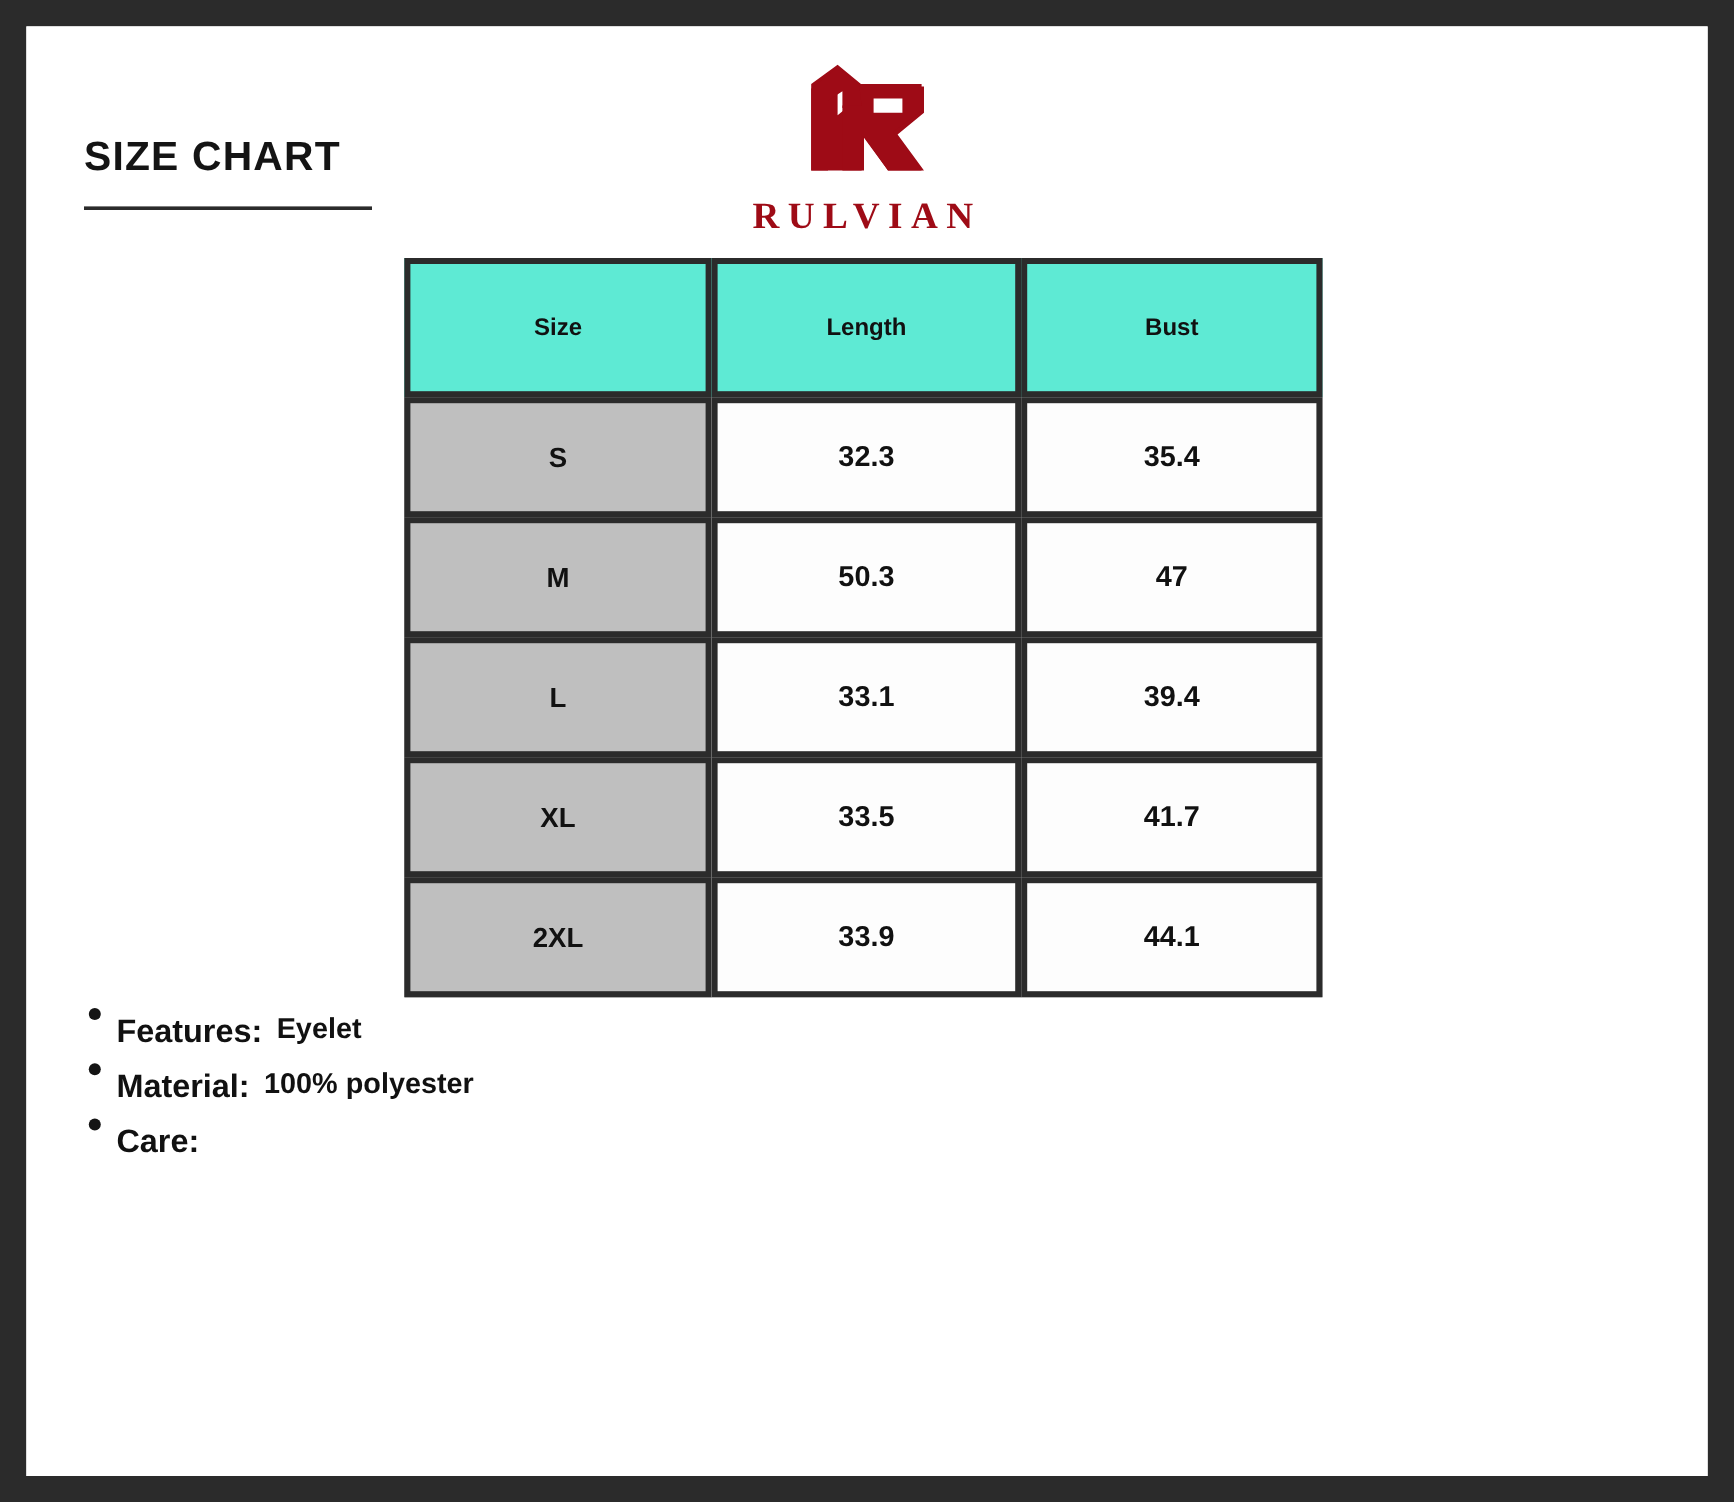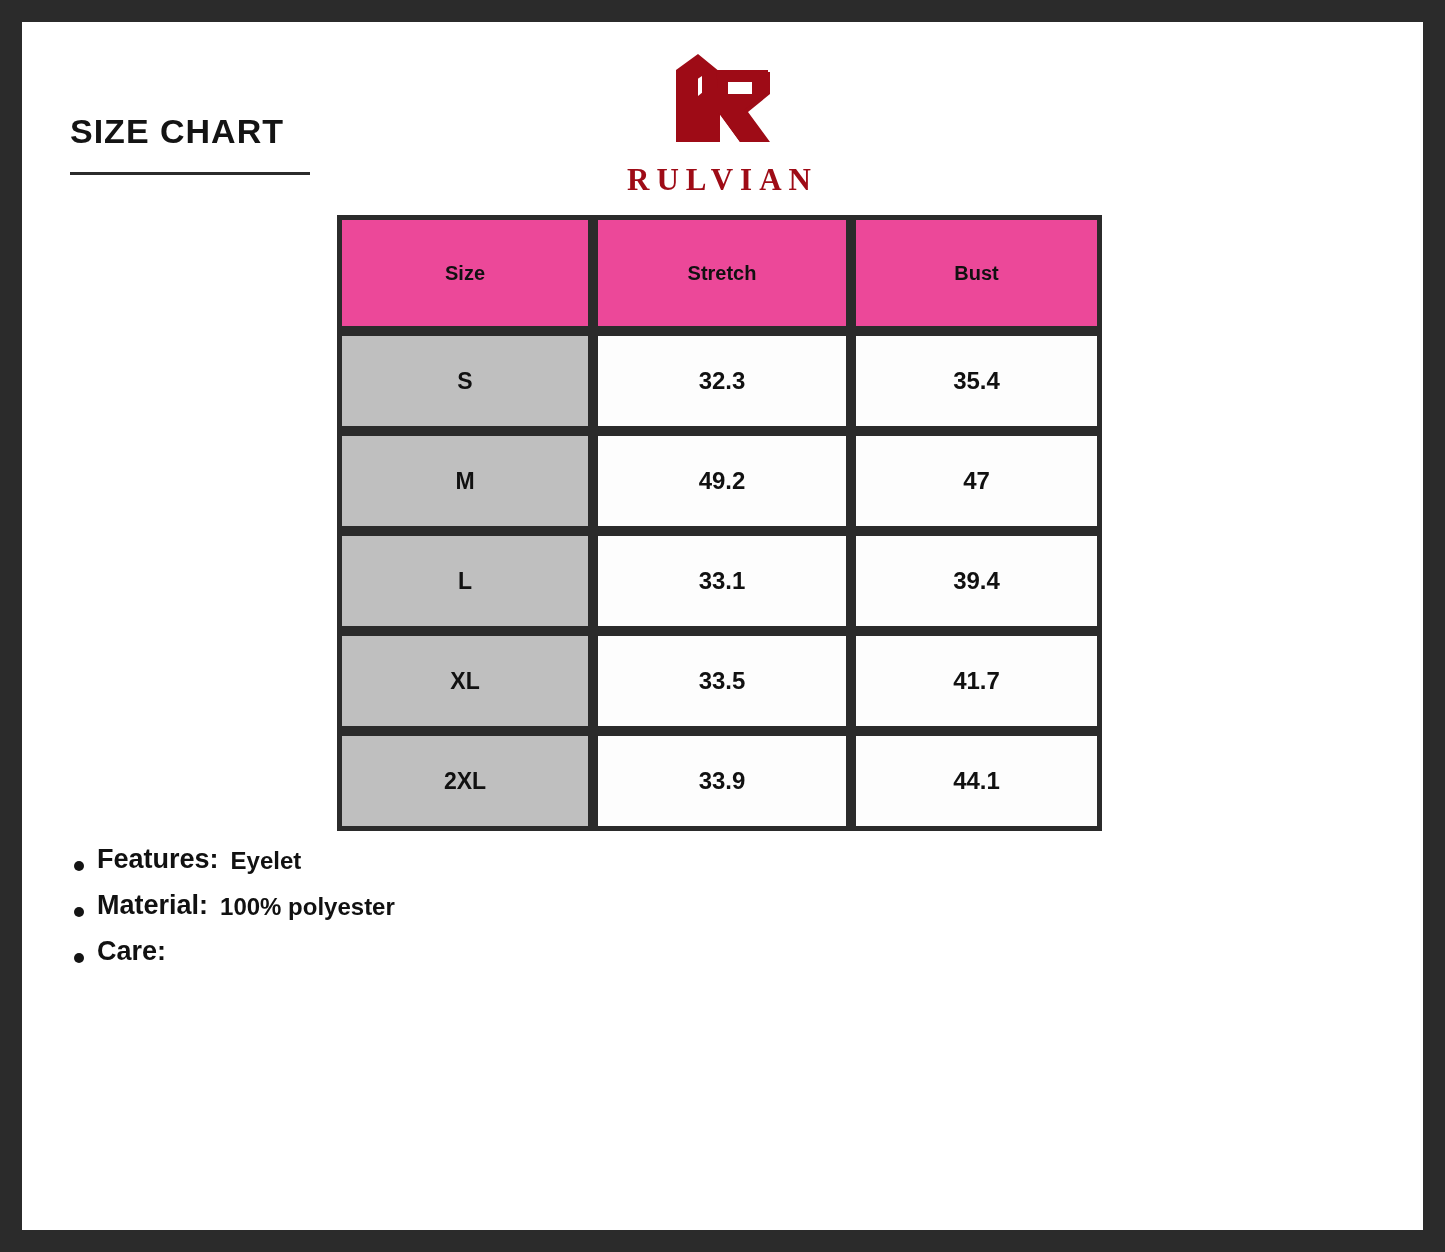--- a/index.html
+++ b/index.html
@@ -102,7 +102,7 @@
     background: #ffffff;
   }
   table.size-table thead th {
-    background: #ec4899;
+    background: #5eead4;
     height: 104px;
     font-size: 20px;
   }

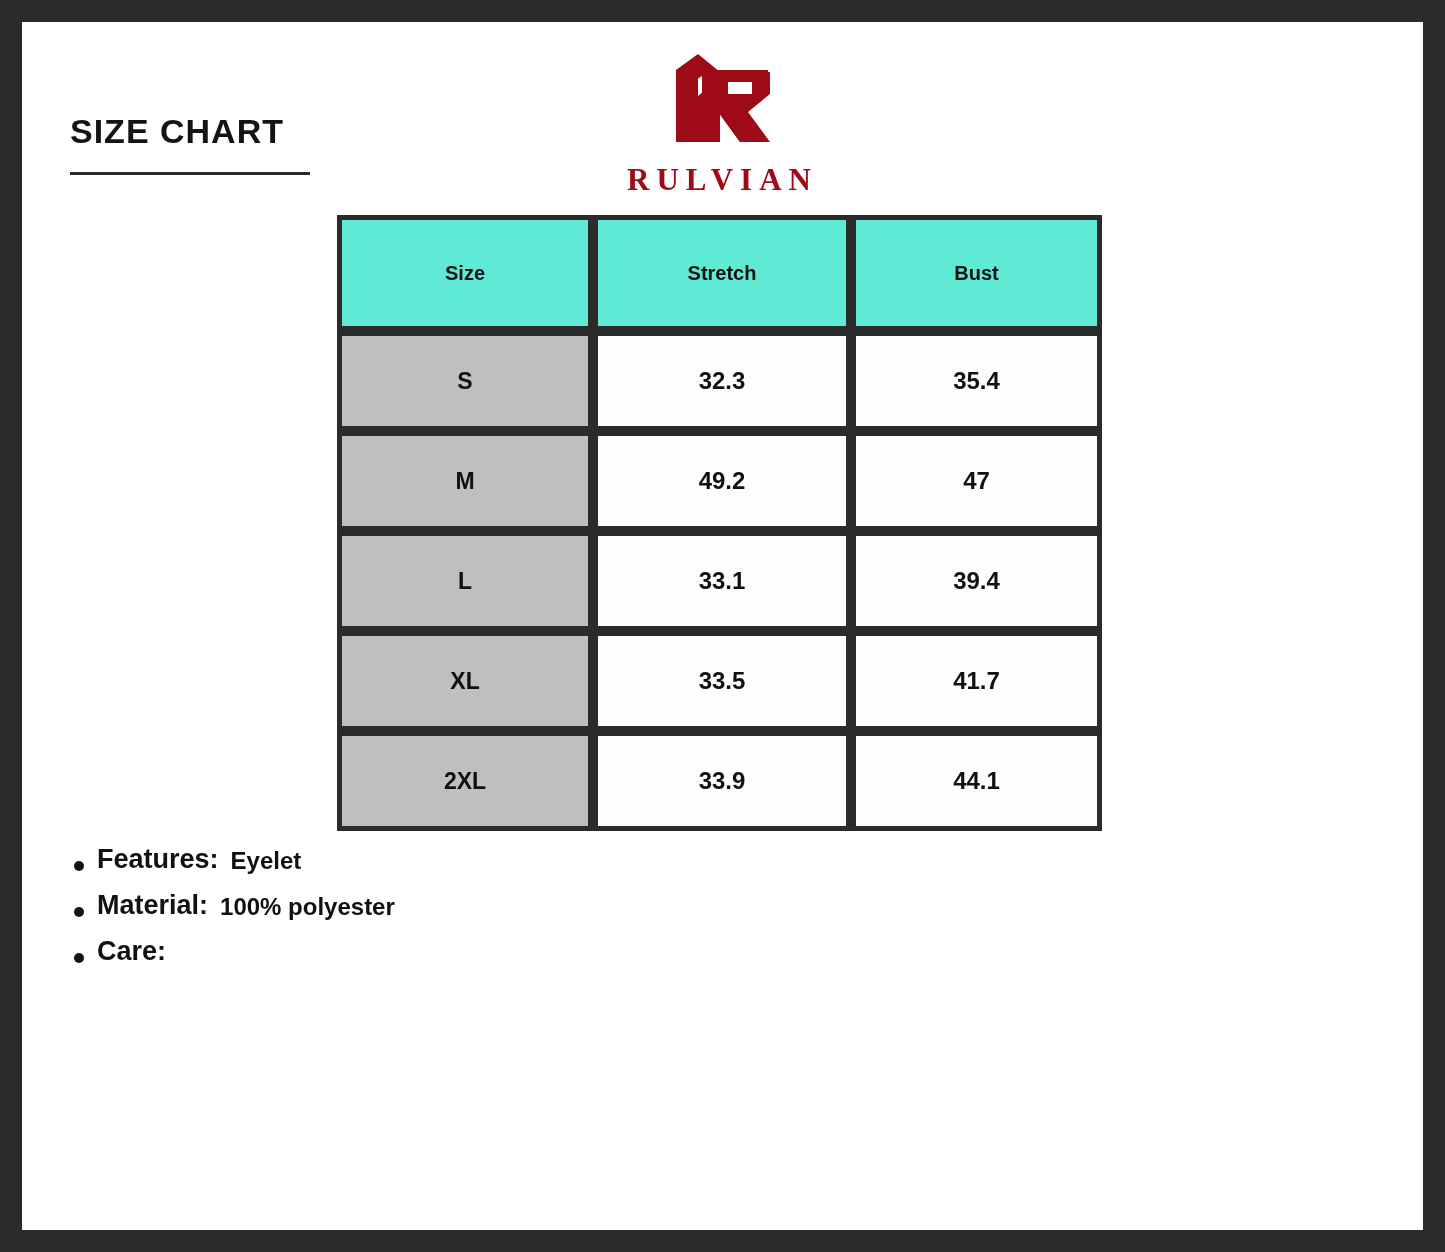--- a/index.html
+++ b/index.html
@@ -186,7 +186,7 @@
         <thead>
           <tr>
             <th>Size</th>
-            <th>Stretch</th>
+            <th>Length</th>
             <th>Bust</th>
           </tr>
         </thead>

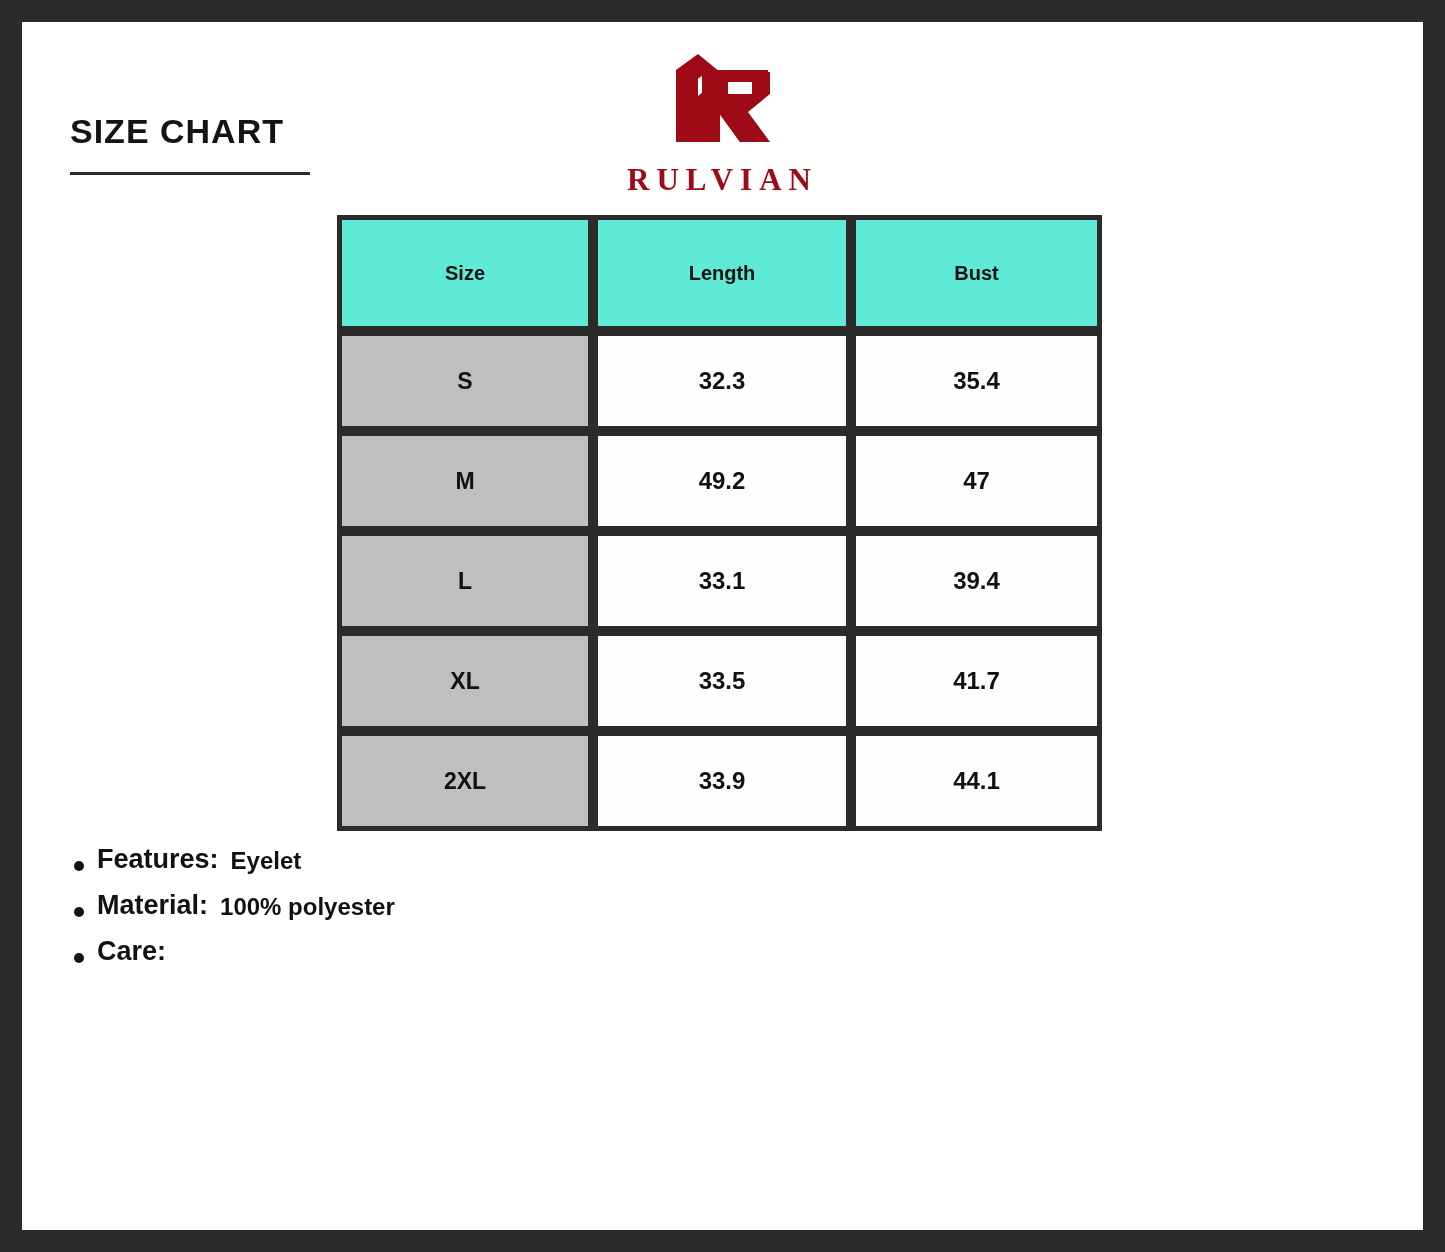--- a/index.html
+++ b/index.html
@@ -198,7 +198,7 @@
           </tr>
           <tr>
             <td class="size-cell">M</td>
-            <td class="val">49.2</td>
+            <td class="val">50.3</td>
             <td class="val">47</td>
           </tr>
           <tr>

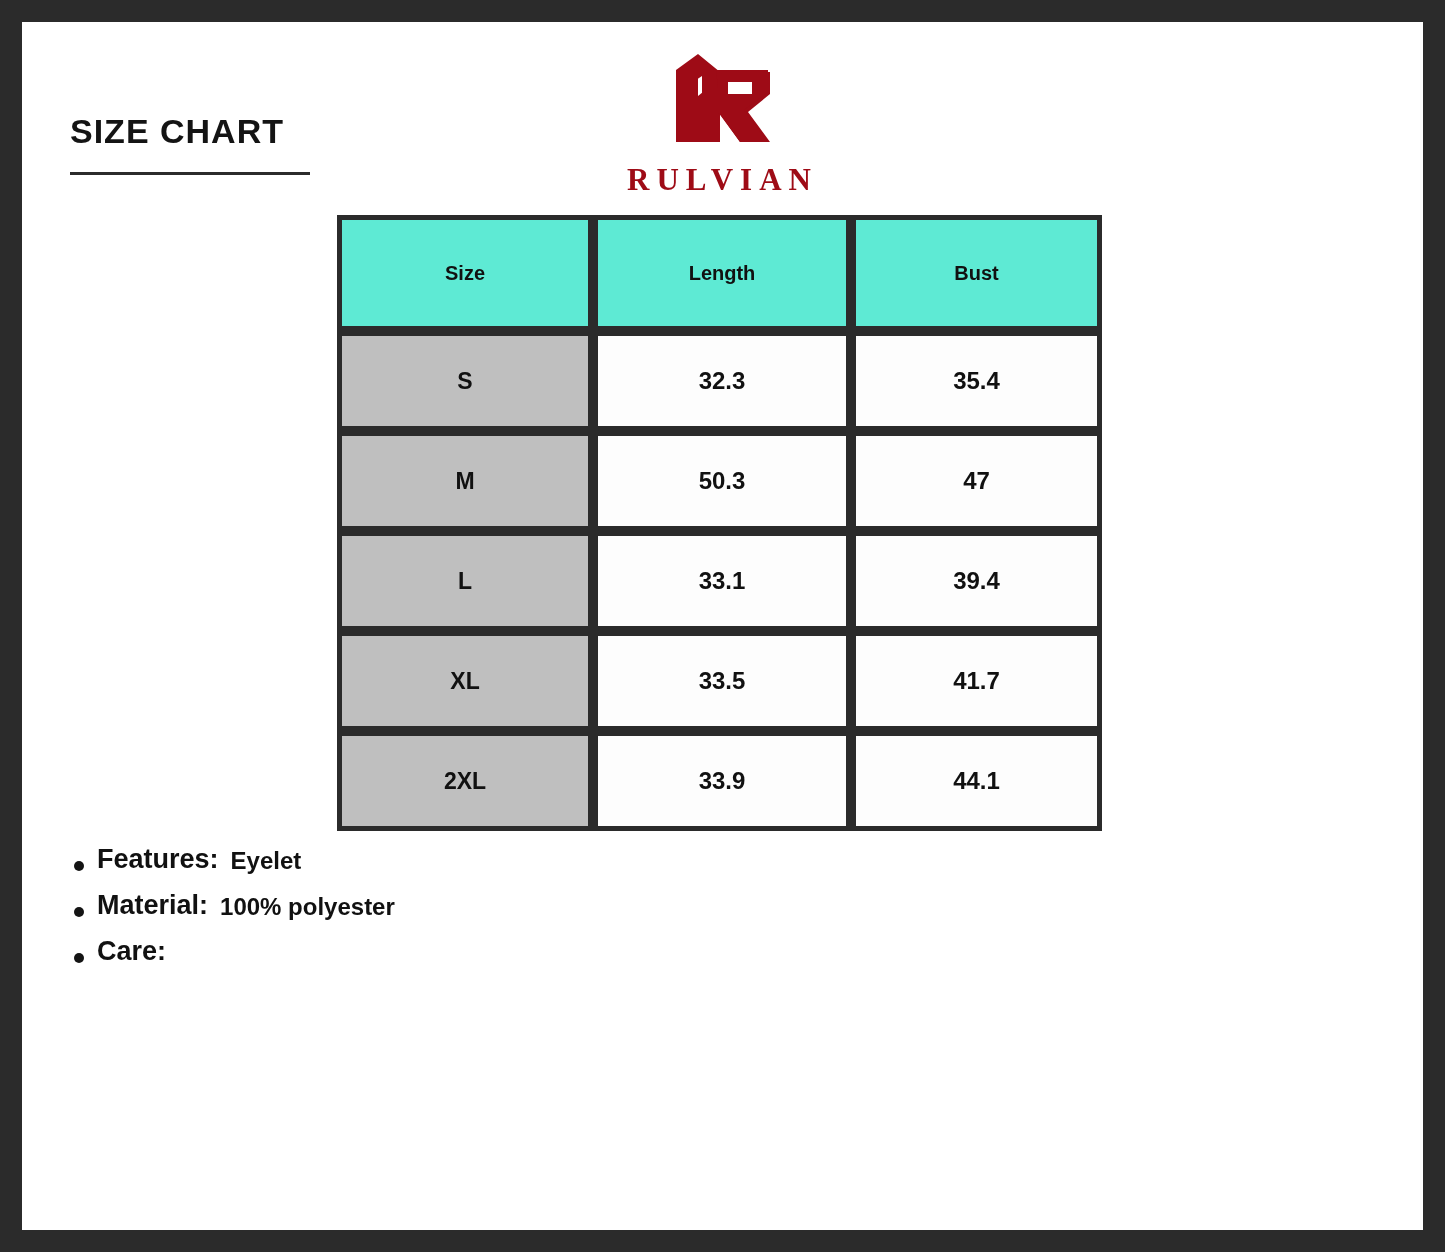--- a/index.html
+++ b/index.html
@@ -127,7 +127,7 @@
   }
   .note-row {
     display: flex;
-    align-items: flex-end;
+    align-items: flex-start;
     margin-bottom: 15px;
   }
   .bullet {

